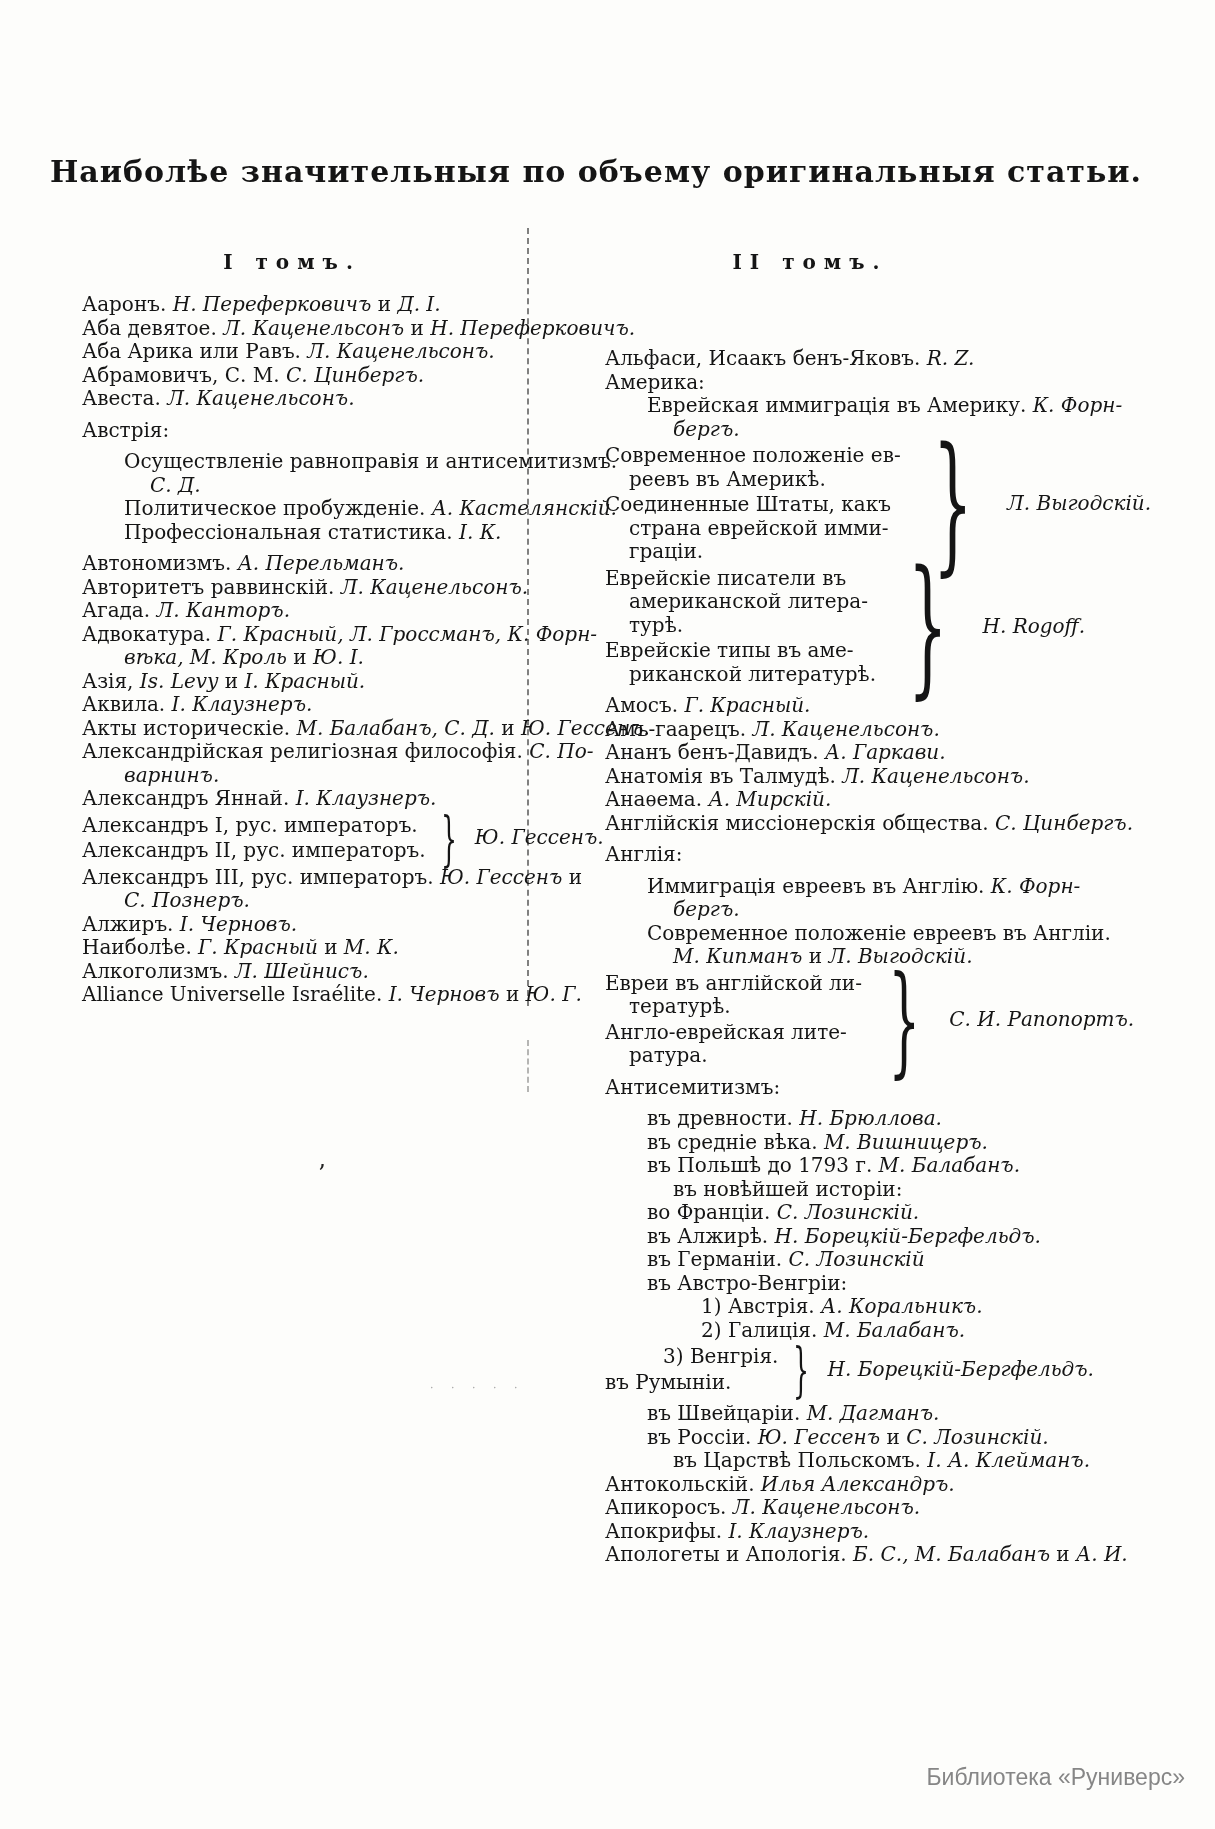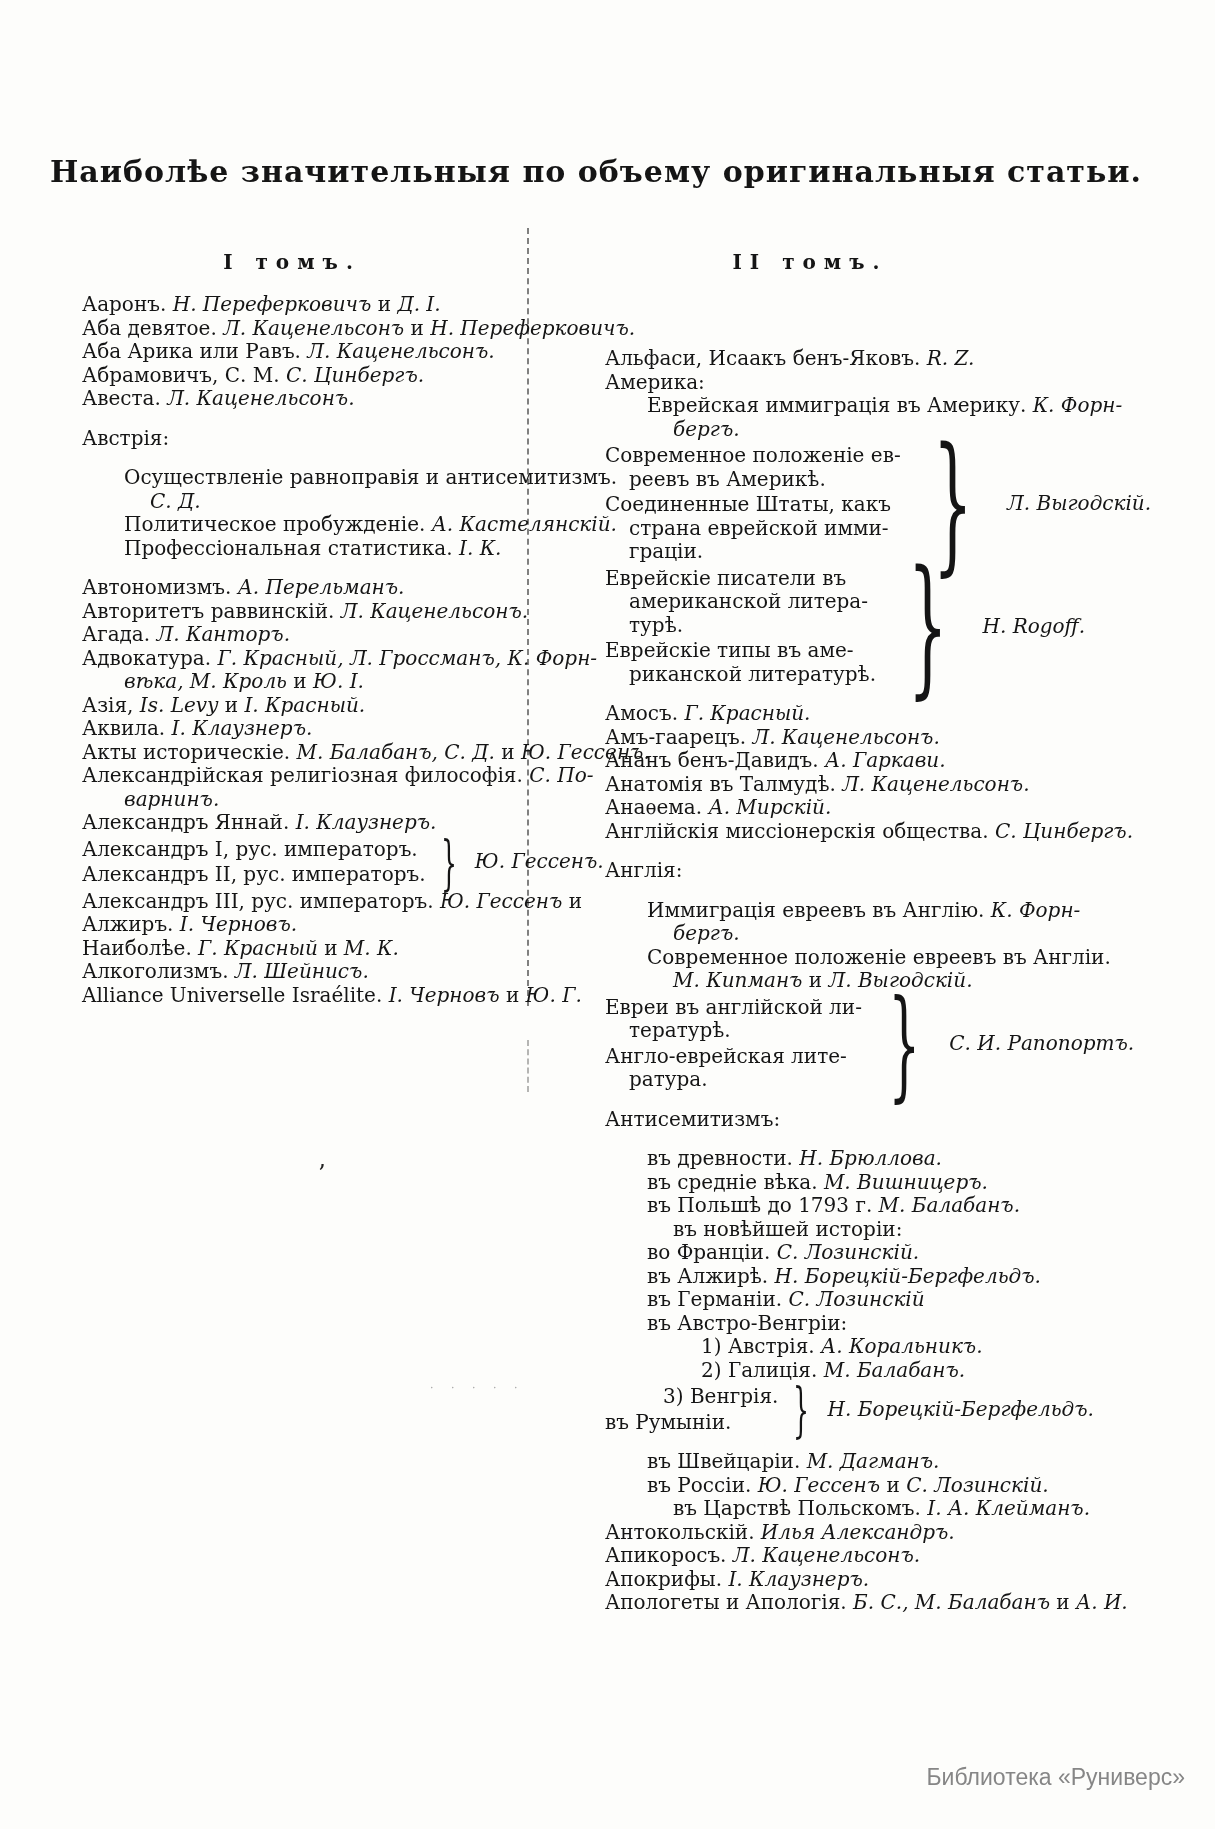--- a/index.html
+++ b/index.html
@@ -20,7 +20,7 @@
   .ind1{margin-left:42px}
   .ind2{margin-left:68px}
   .ind3{margin-left:96px}
-  .para{margin-top:16px}
+  .para{margin-top:8px}
   .it{font-style:italic}
   .brace-group{display:flex;align-items:center;margin:3px 0 3px 0}
   .bg-items{flex:0 0 auto}

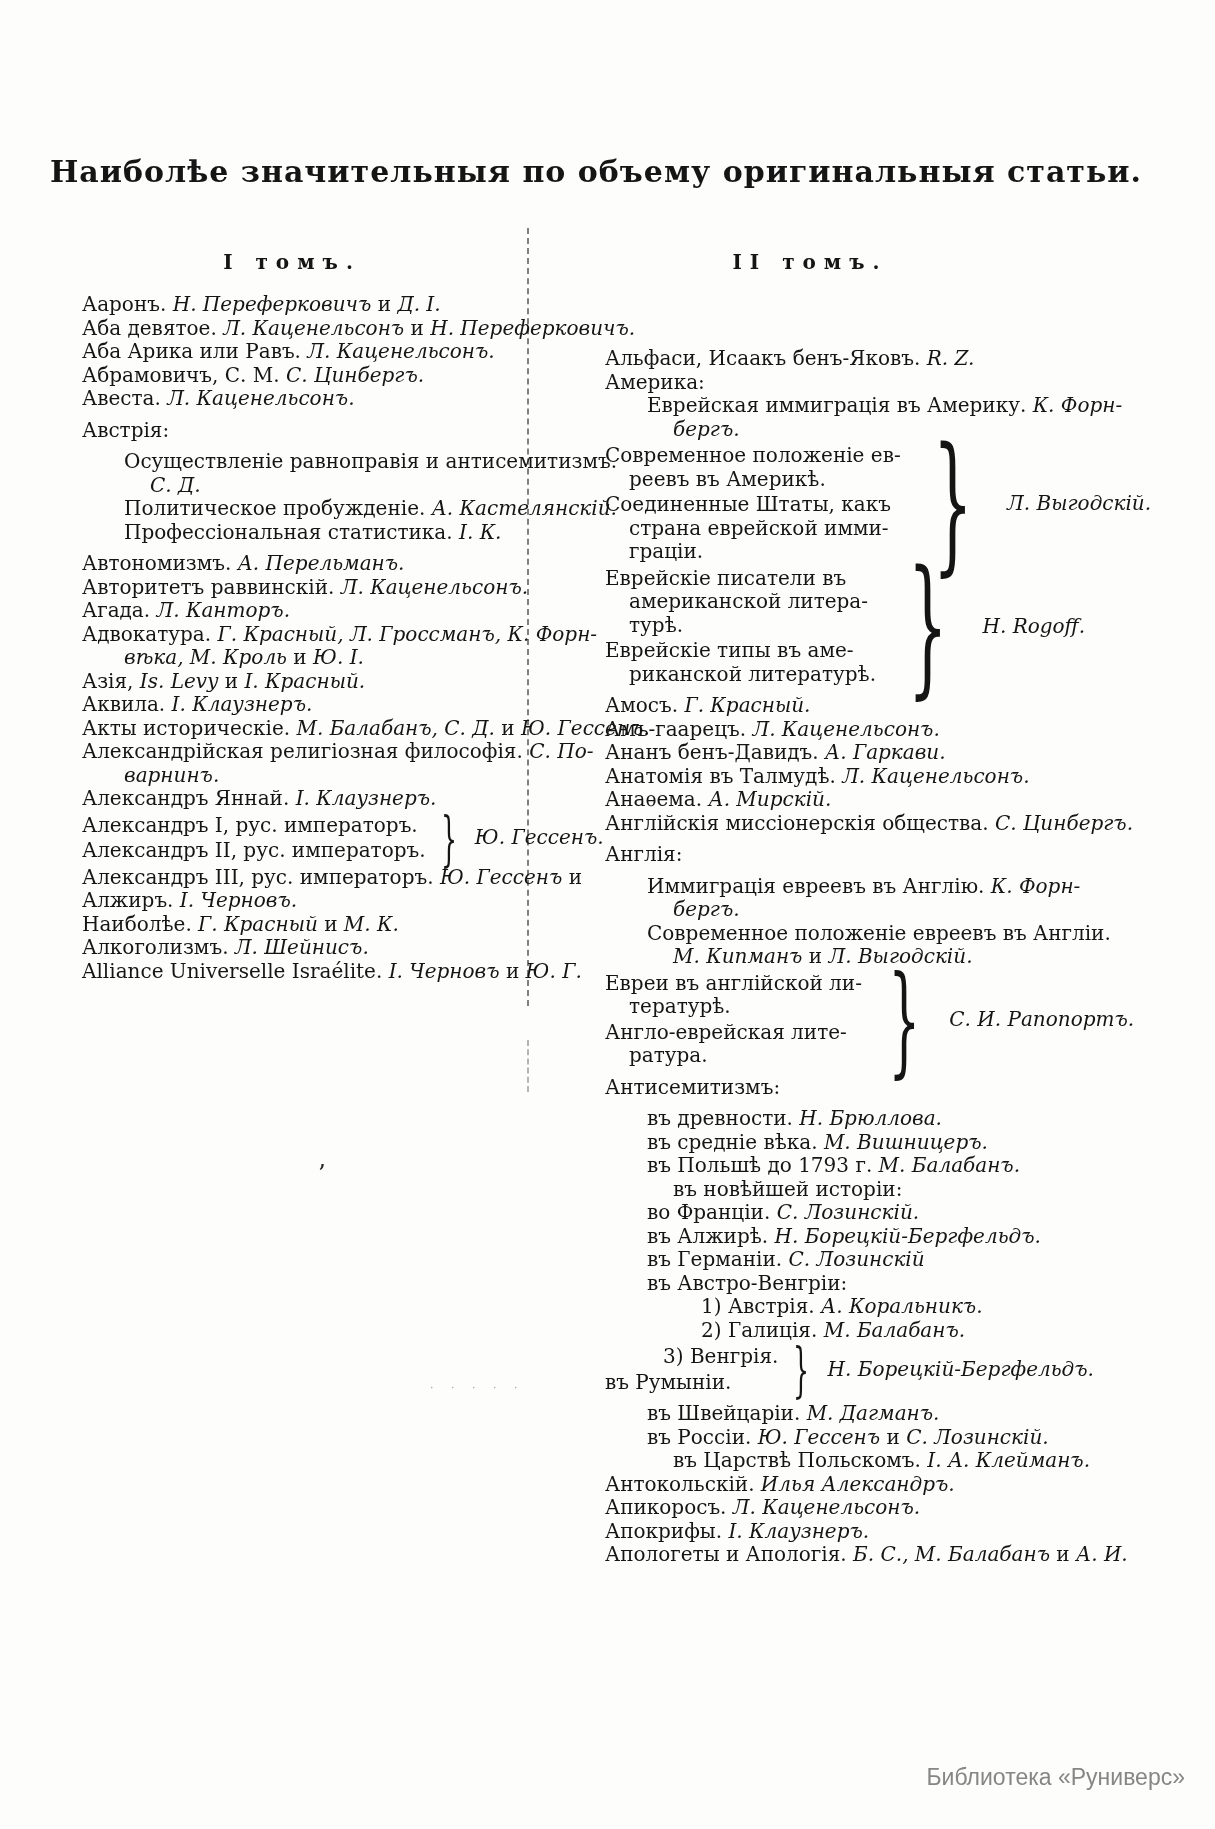--- a/index.html
+++ b/index.html
@@ -86,6 +86,7 @@
         <div class="bg-author">Ю. Гессенъ.</div>
       </div>
       <div class="ln ind0"><span>Александръ III, рус. императоръ. </span><span class="it">Ю. Гессенъ</span><span> и</span></div>
+      <div class="ln ind1"><span class="it">С. Познеръ.</span></div>
       <div class="ln ind0"><span>Алжиръ. </span><span class="it">І. Черновъ.</span></div>
       <div class="ln ind0"><span>Наиболѣе. </span><span class="it">Г. Красный</span><span> и </span><span class="it">М. К.</span></div>
       <div class="ln ind0"><span>Алкоголизмъ. </span><span class="it">Л. Шейнисъ.</span></div>

